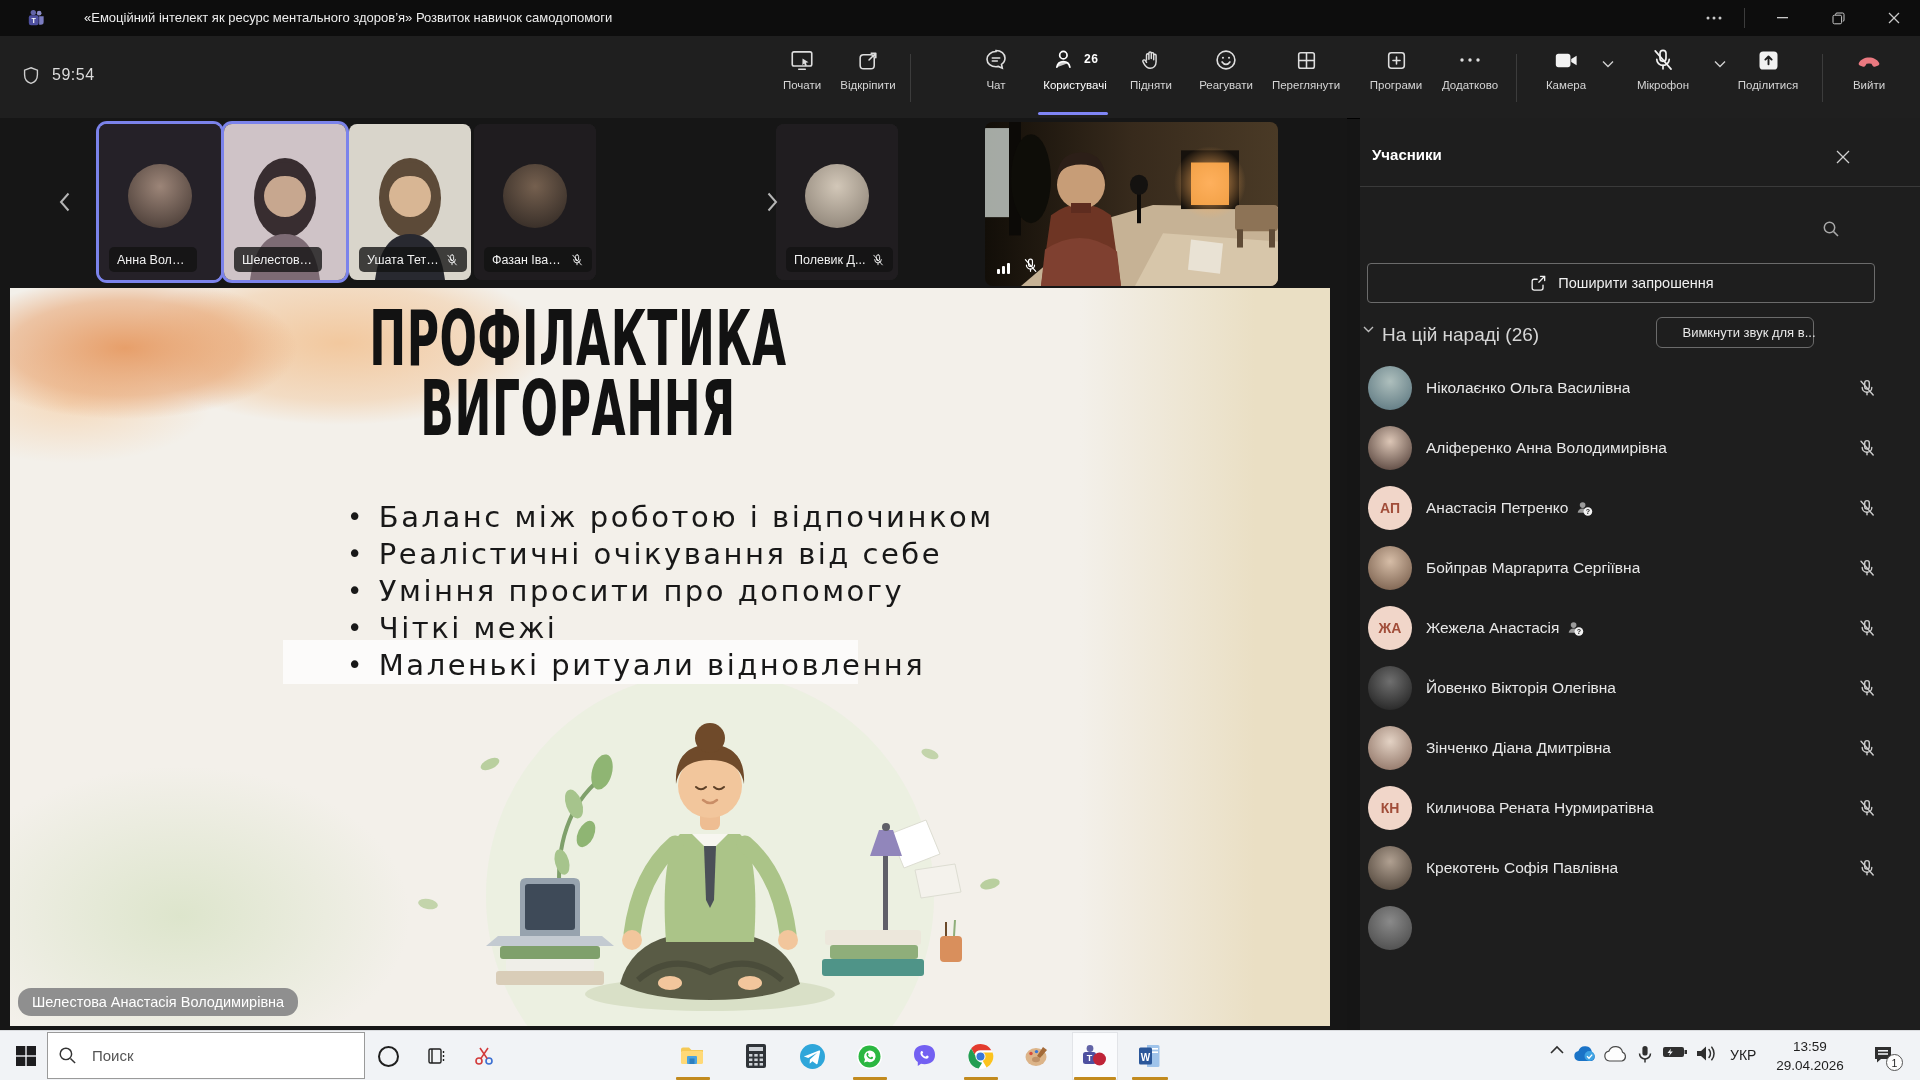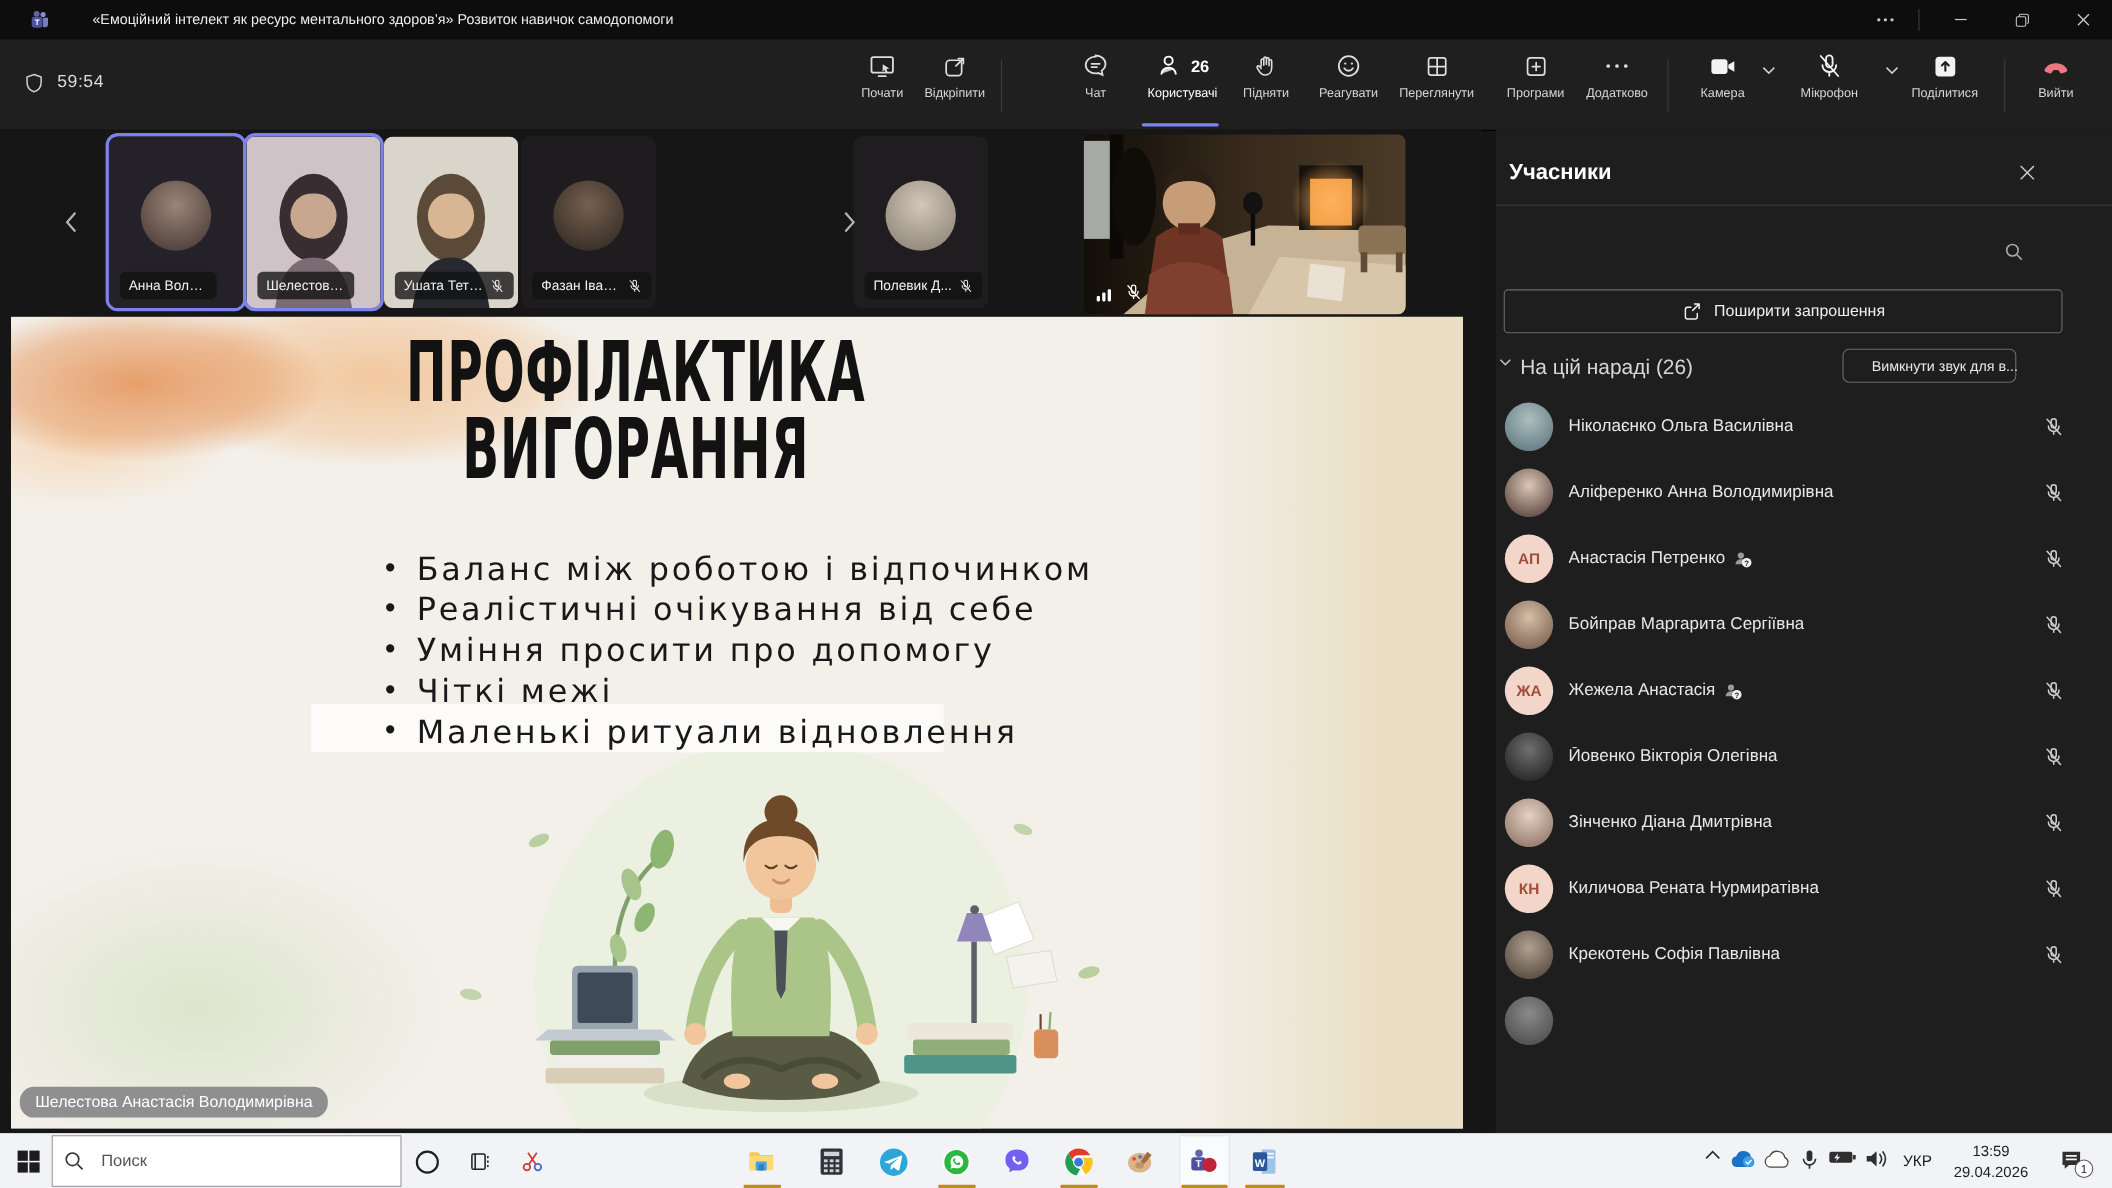--- a/index.html
+++ b/index.html
@@ -27,7 +27,7 @@
   .tbtn .ic{height:28px;display:flex;align-items:center;justify-content:center;}
   .tb-sep{position:absolute;top:18px;width:1px;height:48px;background:#3c3c3c;}
   .users-underline{position:absolute;left:1038px;top:76px;width:70px;height:3px;border-radius:2px;background:#7f85f5;}
-  .count-badge{font-weight:bold;color:#fff;font-size:15px;margin-left:4px;}
+  .count-badge{font-weight:bold;color:#fff;font-size:12px;margin-left:4px;font-family:Liberation Mono, monospace;}
   .chev-small{position:absolute;top:24px;color:#cfcfcf;}
 
   

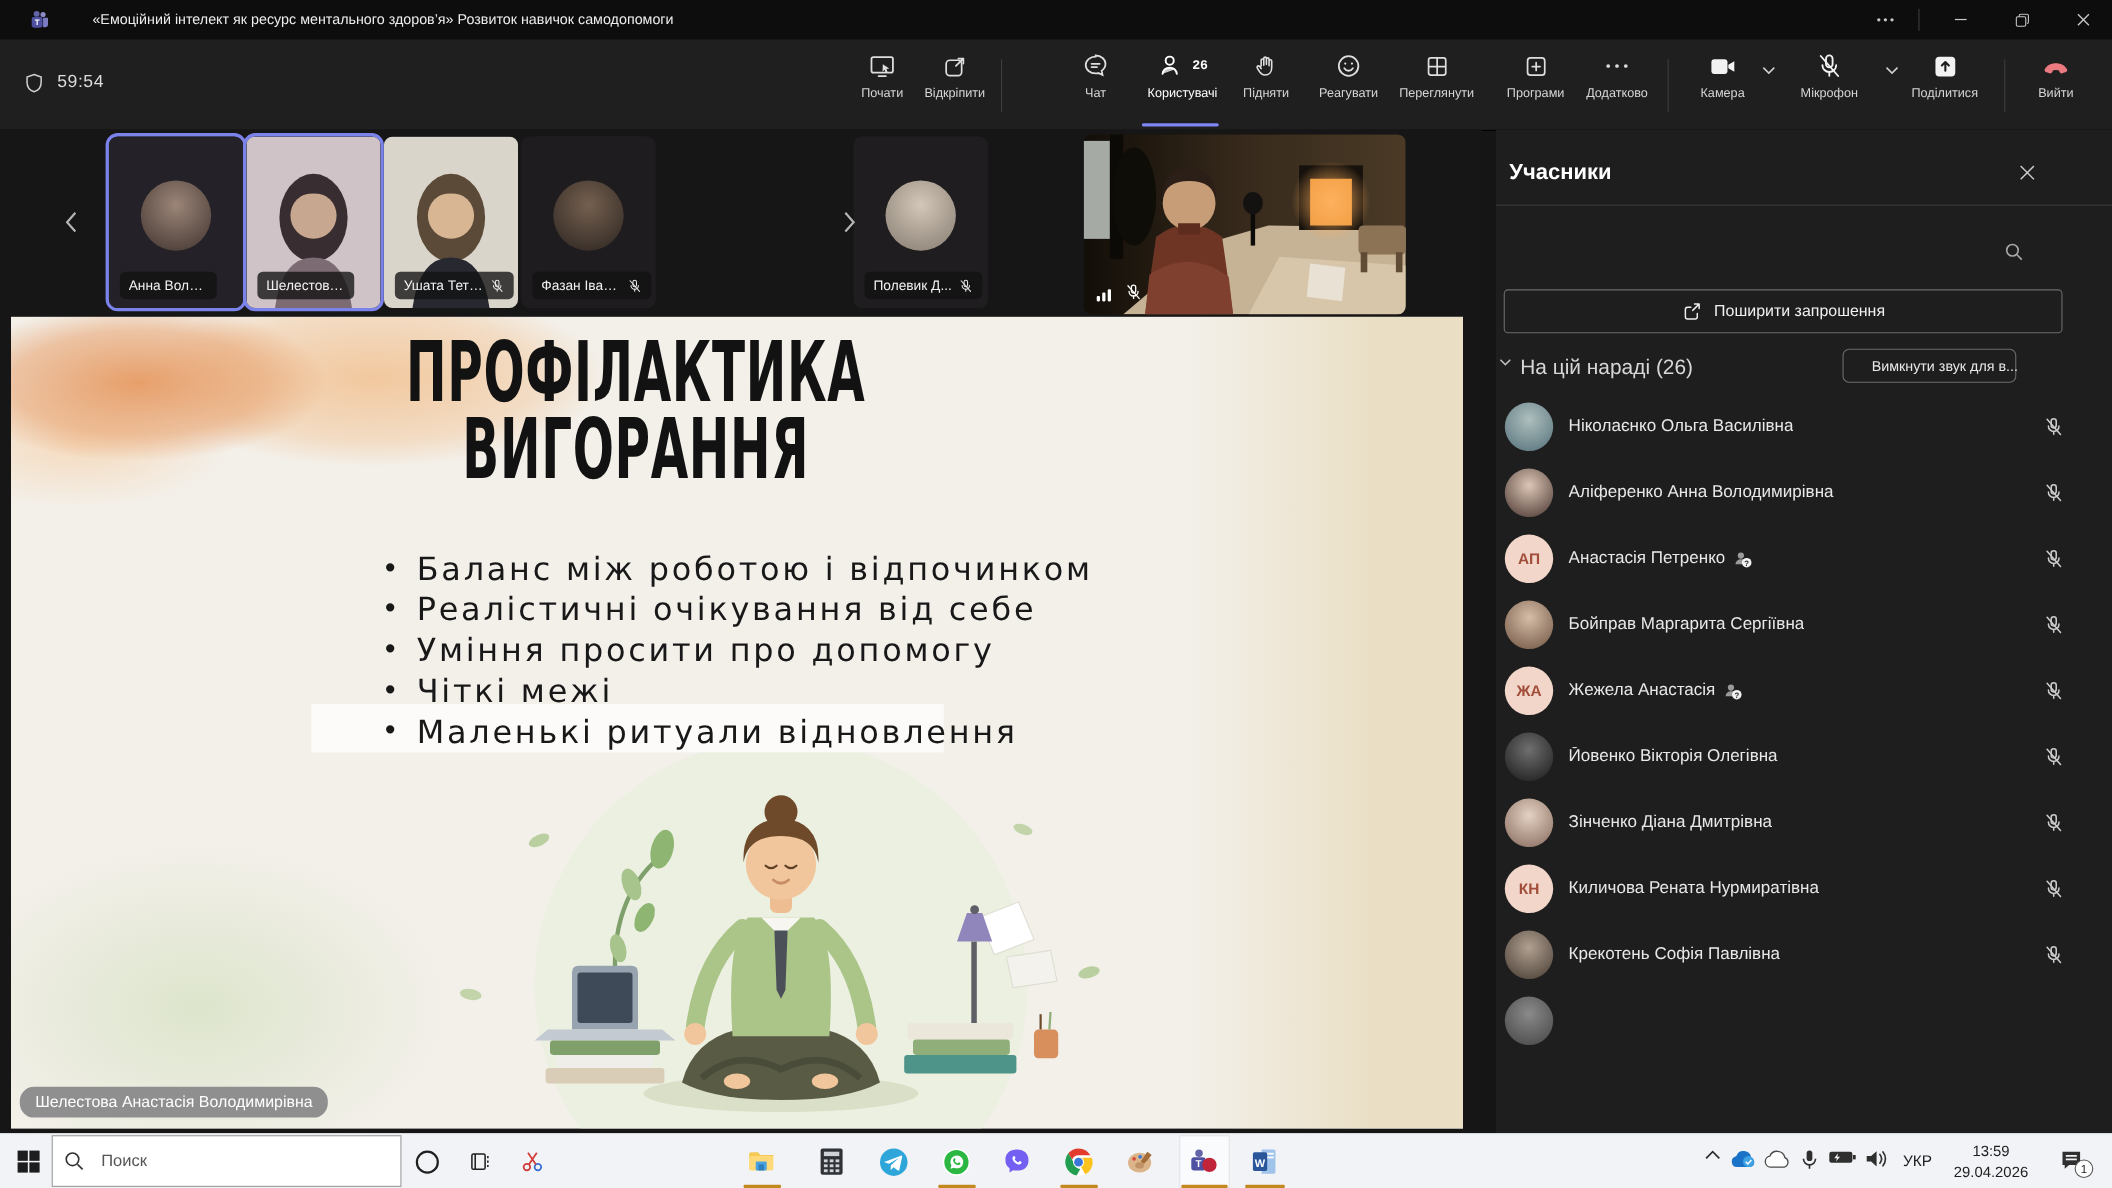--- a/index.html
+++ b/index.html
@@ -70,7 +70,7 @@
 
   
   .panel{position:absolute;left:1360px;top:118px;width:560px;height:912px;background:#1e1e1e;overflow:hidden;}
-  .panel-title{position:absolute;left:12px;top:28px;font-size:20px;font-weight:bold;color:#fff;}
+  .panel-title{position:absolute;left:12px;top:28px;font-size:15px;font-weight:bold;color:#fff;}
   .panel-close{position:absolute;left:466px;top:24px;width:34px;height:30px;display:flex;align-items:center;justify-content:center;color:#cfcfcf;}
   .panel-hdiv{position:absolute;left:0;top:68px;width:560px;height:1px;background:#3a3a3a;}
   .panel-search{position:absolute;left:10px;top:92px;width:487px;height:40px;box-sizing:border-box;background:#2d2d2d;border:none;

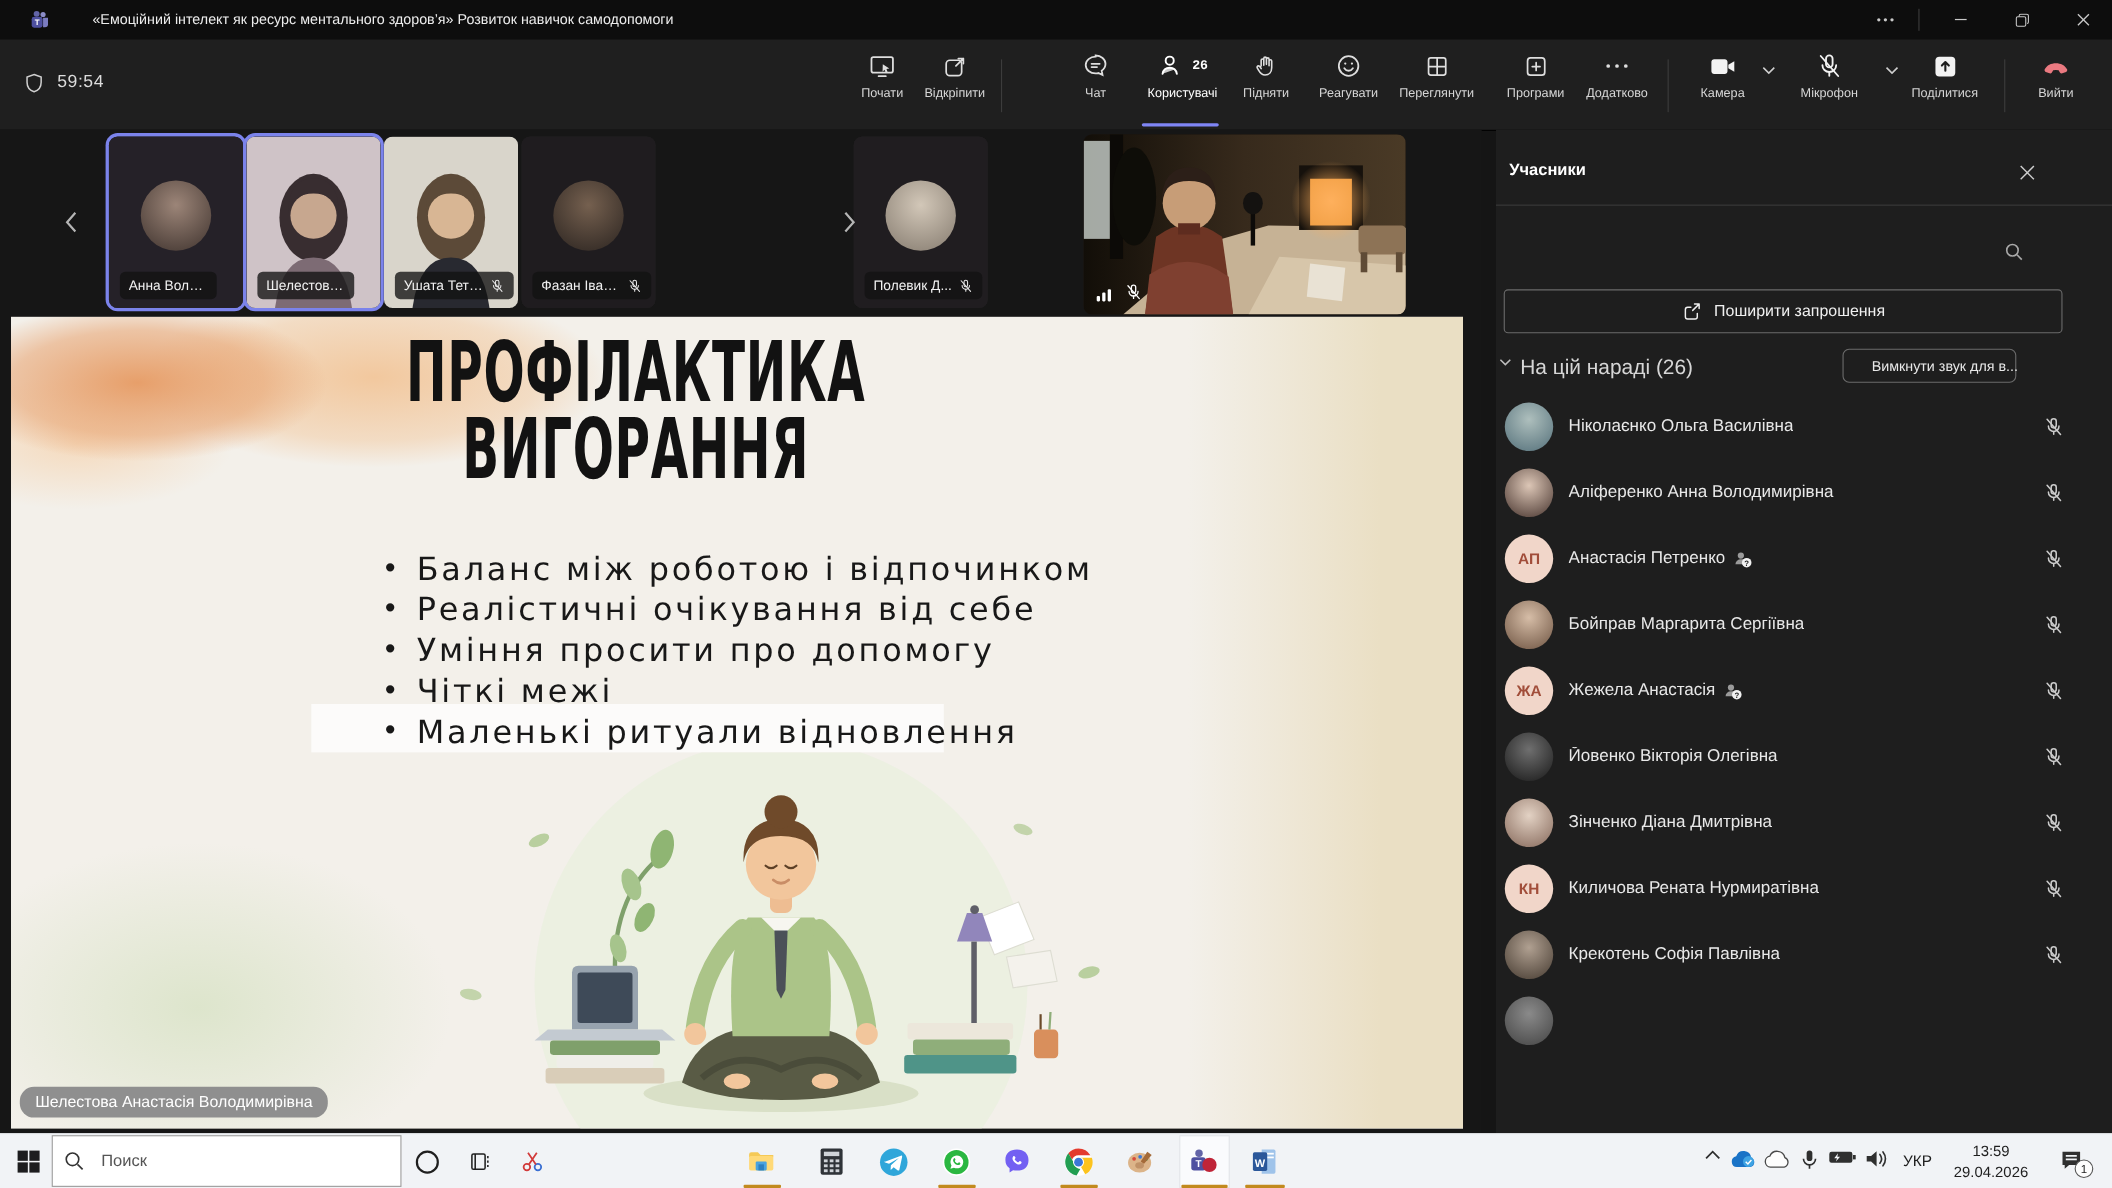--- a/index.html
+++ b/index.html
@@ -82,7 +82,7 @@
   .section-row{position:absolute;left:0;top:199px;width:560px;height:32px;}
   .sect-chev{position:absolute;left:3px;top:9px;color:#bdbdbd;}
   .sect-label{position:absolute;left:22px;top:7px;font-size:19px;color:#d6d6d6;}
-  .muteall-btn{position:absolute;left:315px;top:0px;width:158px;height:31px;box-sizing:border-box;border:1px solid #6b6b6b;
+  .muteall-btn{position:absolute;left:296px;top:0px;width:158px;height:31px;box-sizing:border-box;border:1px solid #6b6b6b;
       border-radius:6px;background:transparent;color:#e8e8e8;font-size:13px;display:flex;align-items:center;justify-content:center;white-space:nowrap;padding-left:34px;}
   .p-list{position:absolute;left:0;top:240px;width:560px;}
   .p-row{position:relative;height:60px;display:flex;align-items:center;padding:0 42px 0 8px;}

